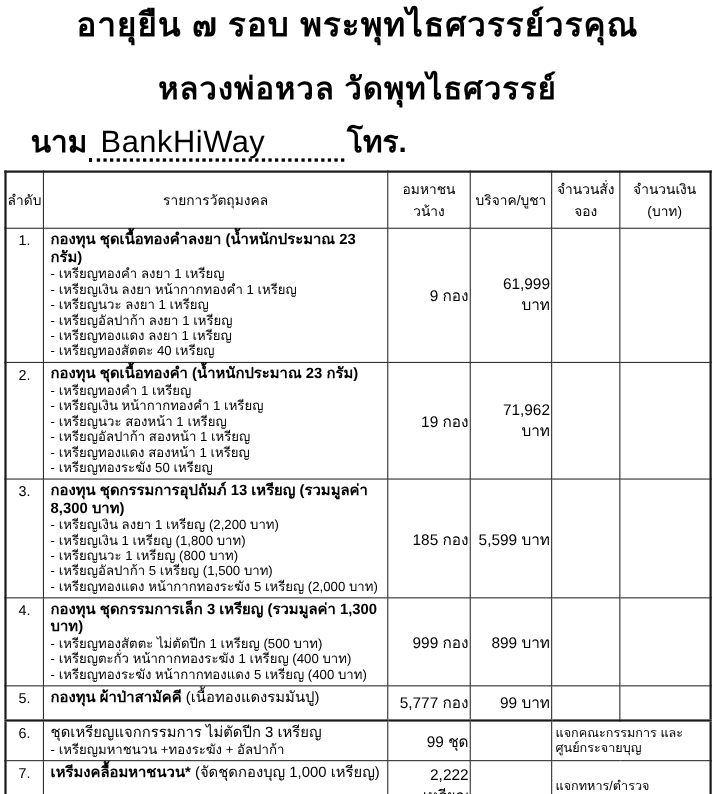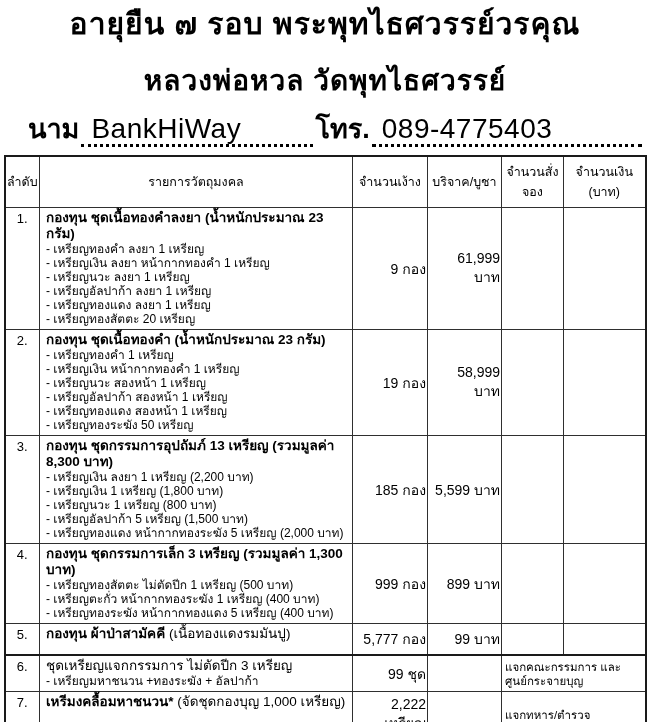--- a/index.html
+++ b/index.html
@@ -71,9 +71,6 @@
       <span class="val">BankHiWay</span>
     </span>
     <span class="label">โทร.</span>
-    <span class="blank blank-phone">
-      <span class="val">089-4775403</span>
-    </span>
   </div>
 
   <table class="order-table">

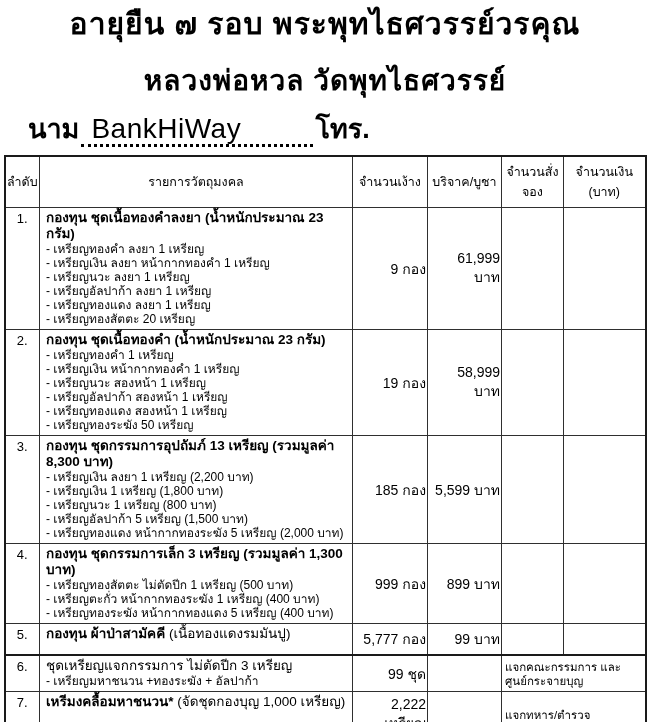--- a/index.html
+++ b/index.html
@@ -86,7 +86,7 @@
       <tr>
         <th>ลำดับ</th>
         <th>รายการวัตถุมงคล</th>
-        <th>จำนวนเง้าง</th>
+        <th>อมหาชนวน้าง</th>
         <th>บริจาค/บูชา</th>
         <th>จำนวนสั่งจอง</th>
         <th>จำนวนเงิน (บาท)</th>

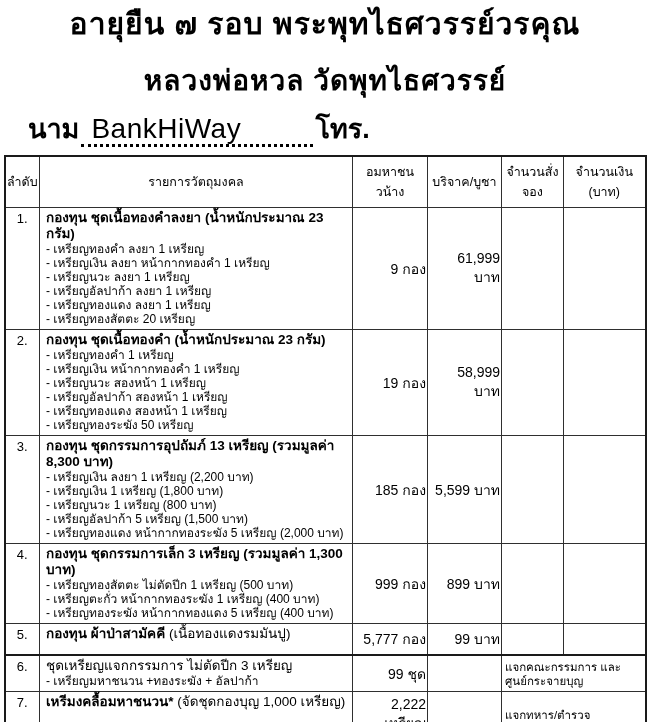--- a/index.html
+++ b/index.html
@@ -102,7 +102,7 @@
             <div class="row-item">- เหรียญนวะ ลงยา 1 เหรียญ</div>
             <div class="row-item">- เหรียญอัลปาก้า ลงยา 1 เหรียญ</div>
             <div class="row-item">- เหรียญทองแดง ลงยา 1 เหรียญ</div>
-            <div class="row-item">- เหรียญทองสัตตะ 20 เหรียญ</div>
+            <div class="row-item">- เหรียญทองสัตตะ 40 เหรียญ</div>
           </td>
           <td class="cell-made">9 กอง</td>
           <td class="cell-price">61,999 บาท</td>

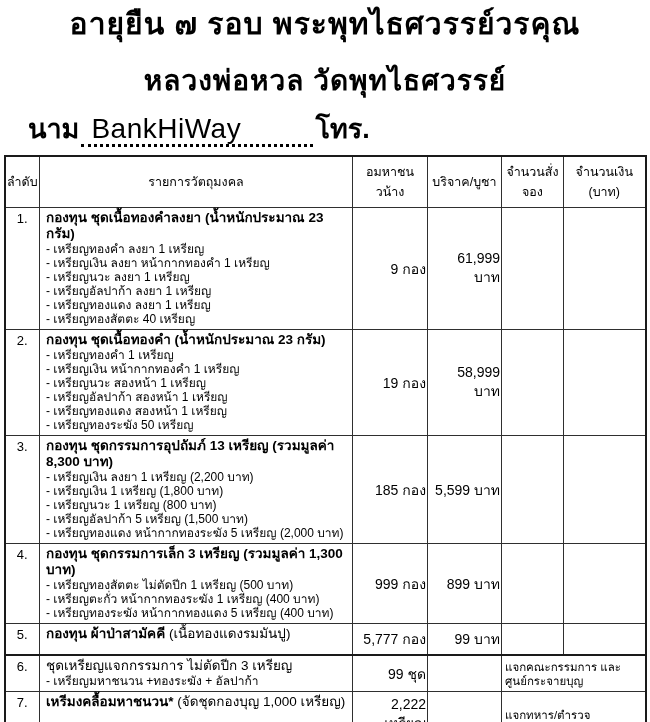--- a/index.html
+++ b/index.html
@@ -121,7 +121,7 @@
             <div class="row-item">- เหรียญทองระฆัง 50 เหรียญ</div>
           </td>
           <td class="cell-made">19 กอง</td>
-          <td class="cell-price">58,999 บาท</td>
+          <td class="cell-price">71,962 บาท</td>
           <td class="cell-order"></td>
           <td class="cell-amount"></td>
         </tr>

